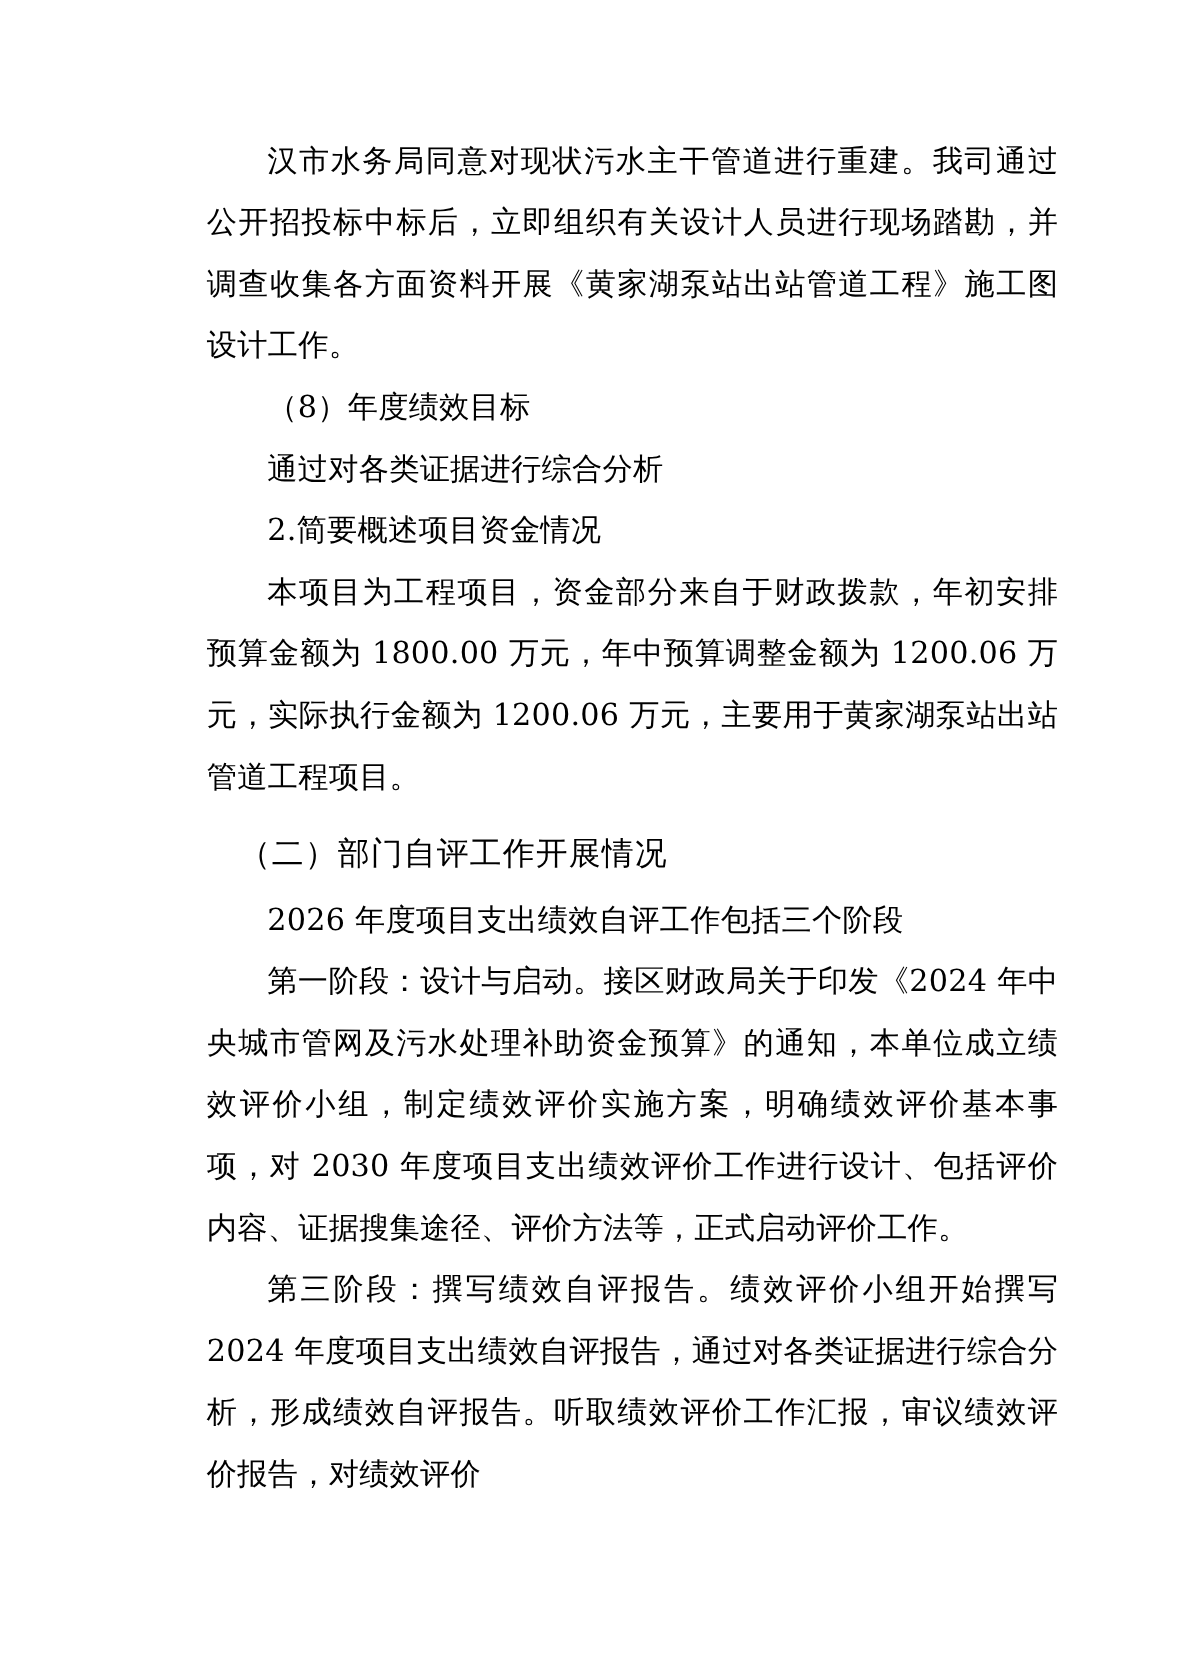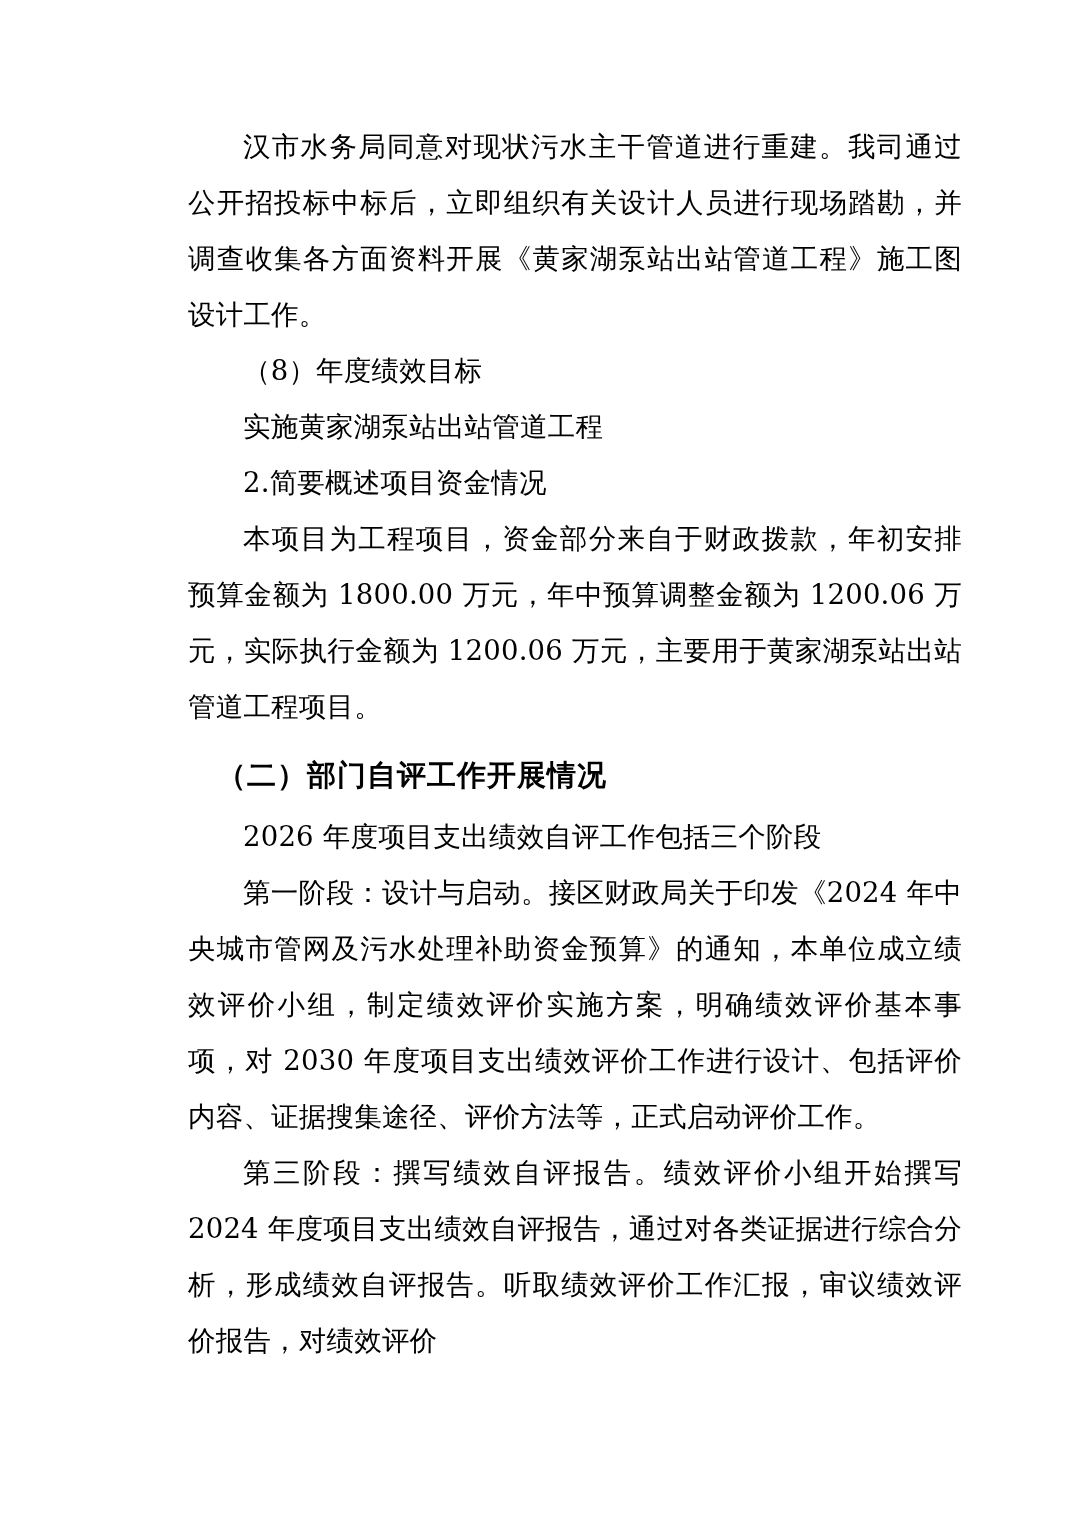--- a/index.html
+++ b/index.html
@@ -69,7 +69,7 @@
 
     <p class="indent2">（8）年度绩效目标</p>
 
-    <p class="indent2">实施黄家湖泵站出站管道工程</p>
+    <p class="indent2">通过对各类证据进行综合分析</p>
 
     <p class="indent2">2.简要概述项目资金情况</p>
 

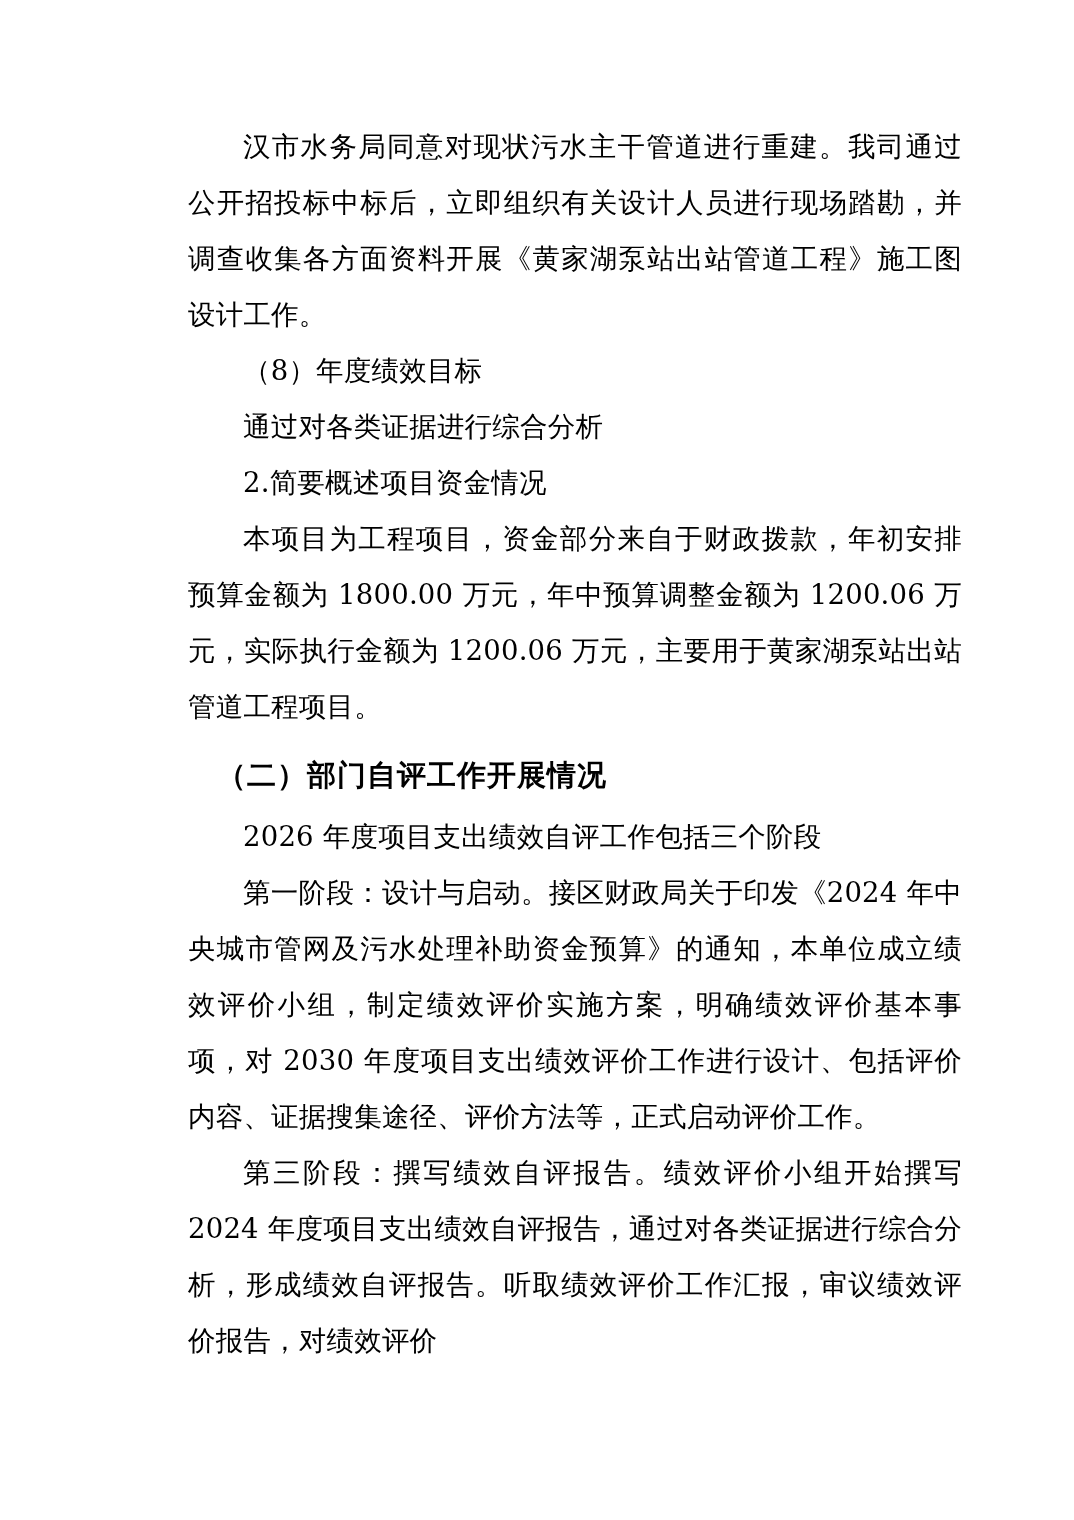--- a/index.html
+++ b/index.html
@@ -40,7 +40,7 @@
   }
   .heading2 {
     font-size: 29px;
-    font-weight: bold;
+    font-weight: normal;
     line-height: 62px;
     margin-top: 10px;
     margin-bottom: 2px;

